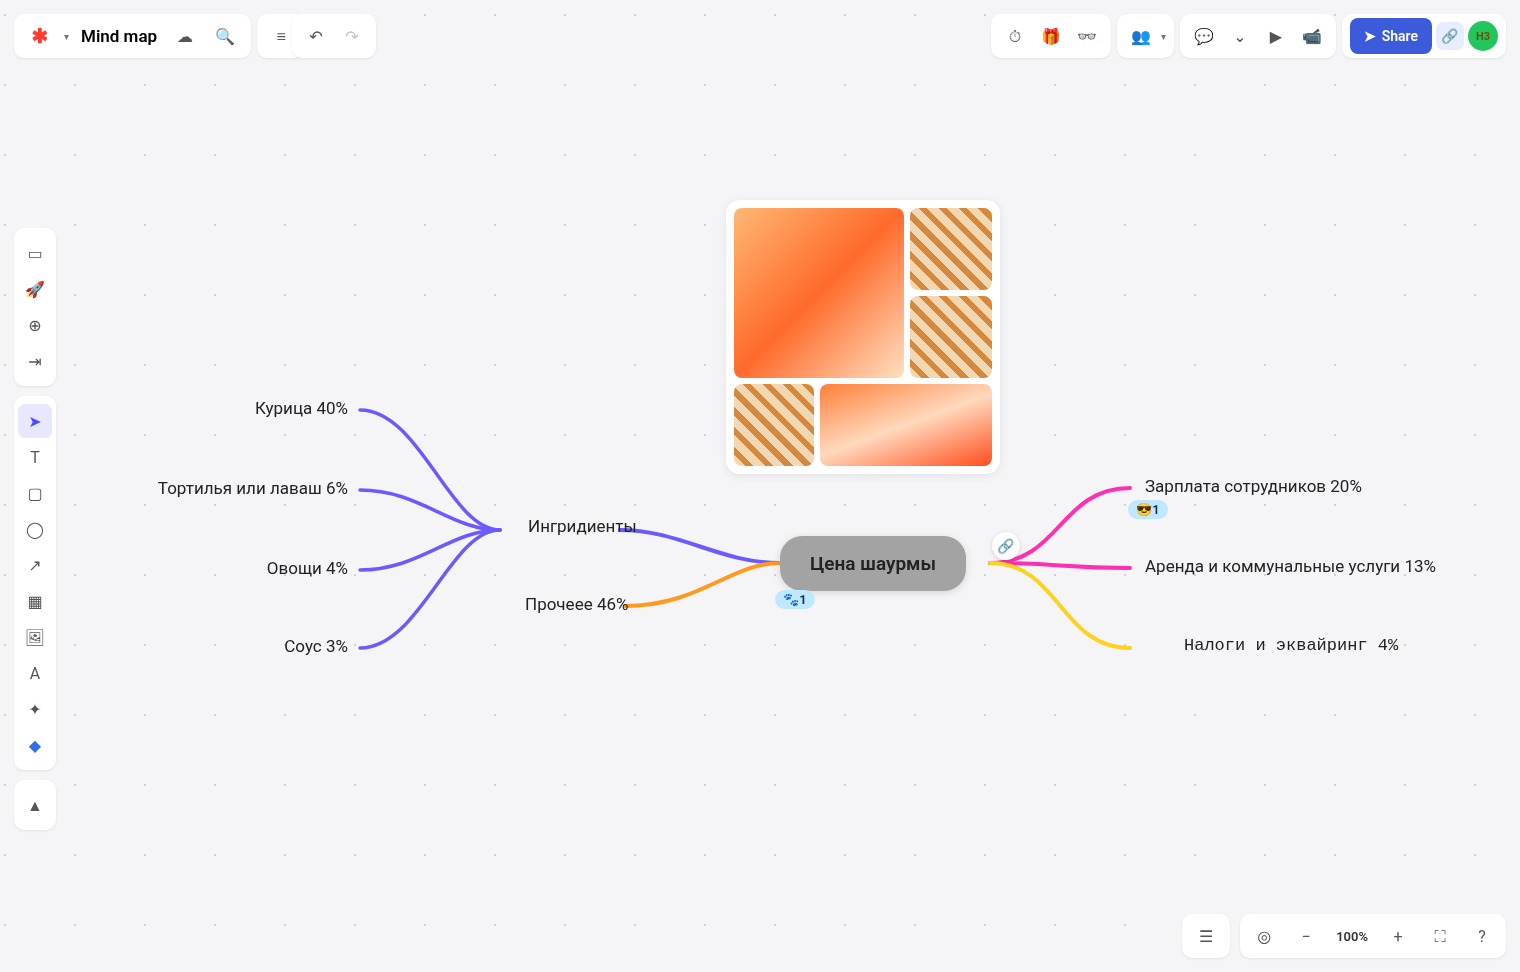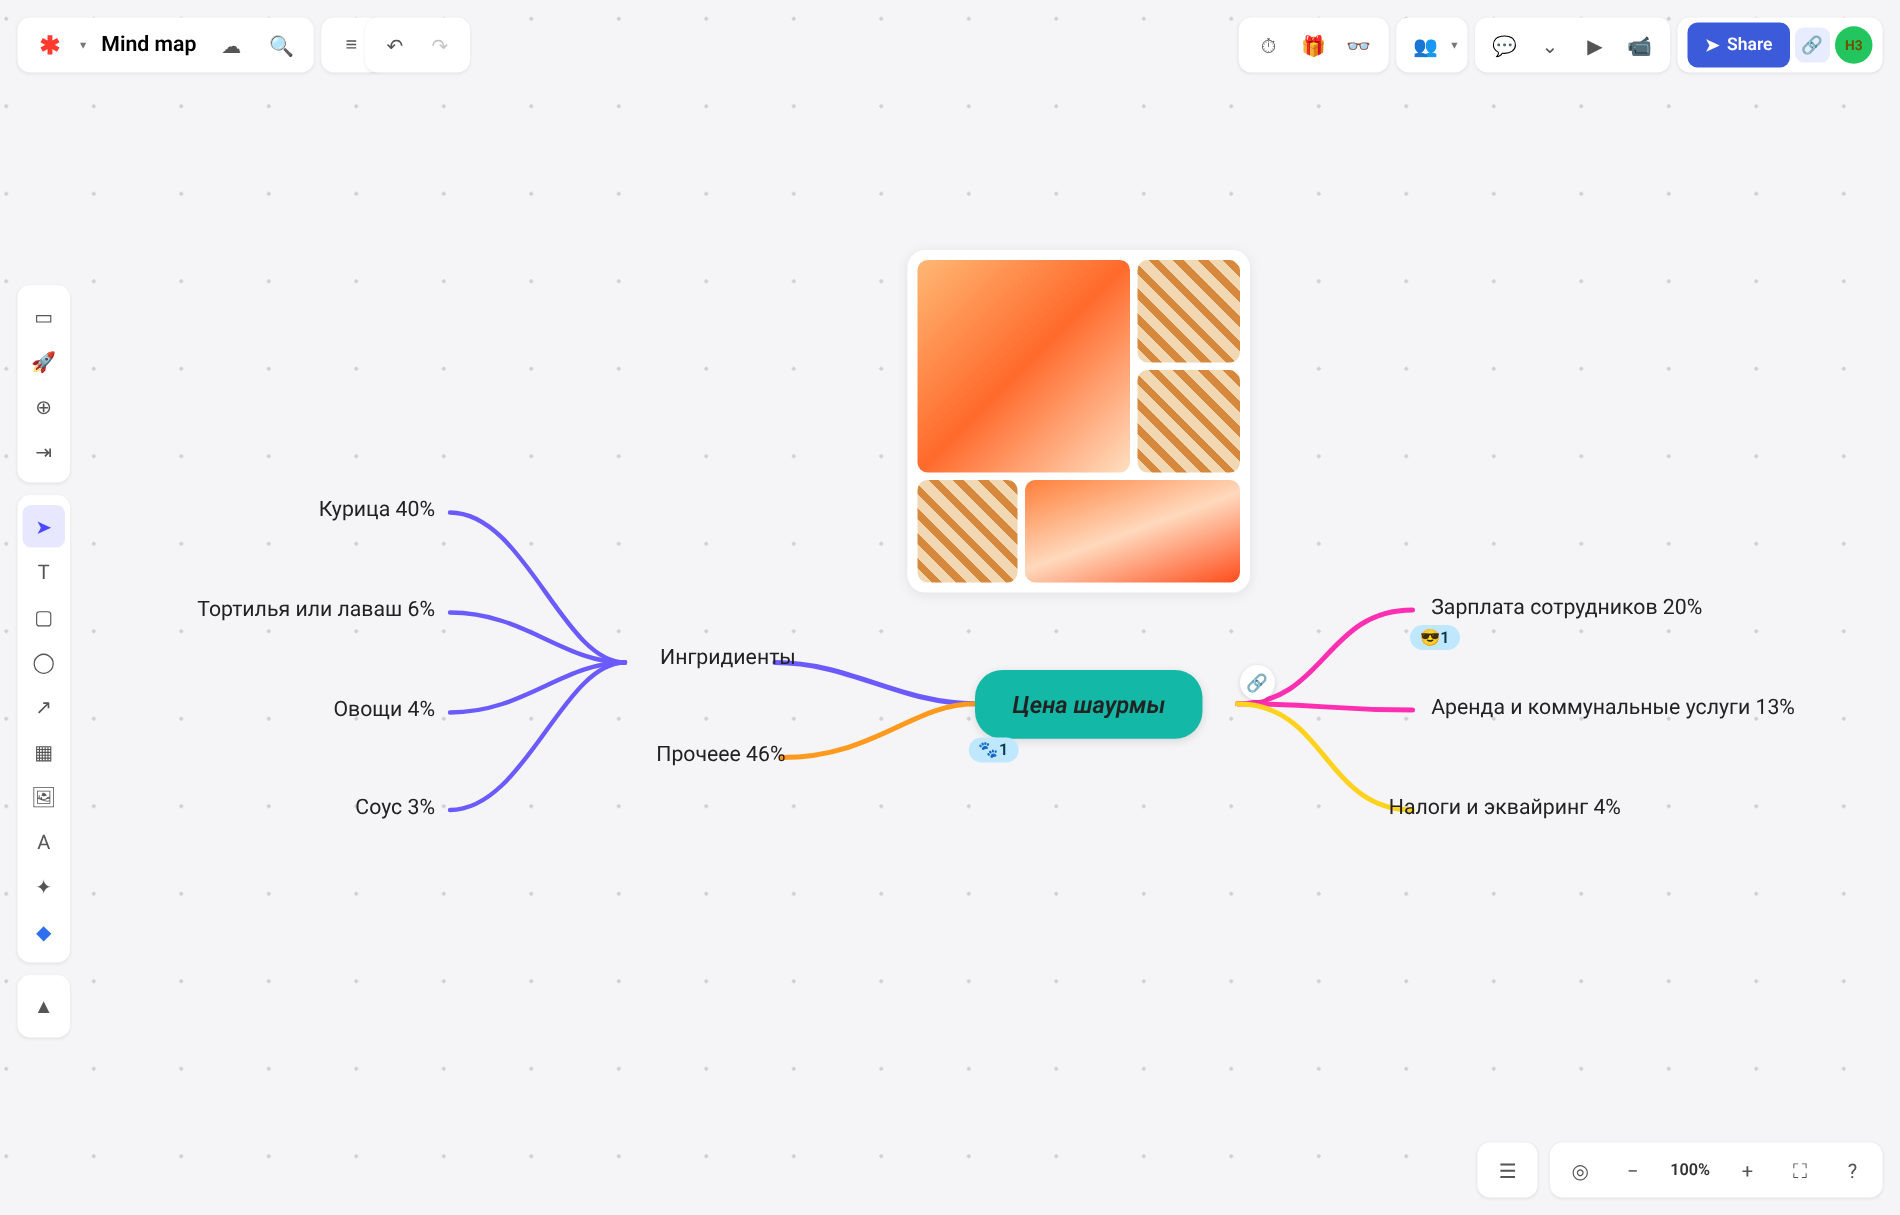--- a/index.html
+++ b/index.html
@@ -46,7 +46,7 @@
 
 .mm { position: absolute; inset: 0; }
 .node { position:absolute; font-size: 17px; color: #222; white-space: nowrap; }
-.center-node { position:absolute; background:#14b8a6; border-radius: 22px; box-shadow: 0 2px 8px rgba(0,0,0,.12); padding: 16px 30px; font-size: 19px; font-weight: 600; color:#222;font-style:italic;}
+.center-node { position:absolute; background:#a3a3a3; border-radius: 22px; box-shadow: 0 2px 8px rgba(0,0,0,.12); padding: 16px 30px; font-size: 19px; font-weight: 600; color:#222;}
 .link-pin { position:absolute; width:28px; height:28px; border-radius:50%; background:#fff; box-shadow: 0 1px 4px rgba(0,0,0,.15); display:flex; align-items:center; justify-content:center; color:#777; font-size:14px;}
 .react-badge { position:absolute; background:#bfe8ff; border-radius: 14px; padding: 2px 8px; font-size: 13px; font-weight:600; color:#0a3750; display:flex; align-items:center; gap:2px;}
 .img-card { position:absolute; background:#fff; border-radius: 14px; padding: 8px; box-shadow: 0 2px 10px rgba(0,0,0,.08); display:grid; grid-template-columns: 170px 82px; grid-template-rows: 82px 82px 82px; gap: 6px; }

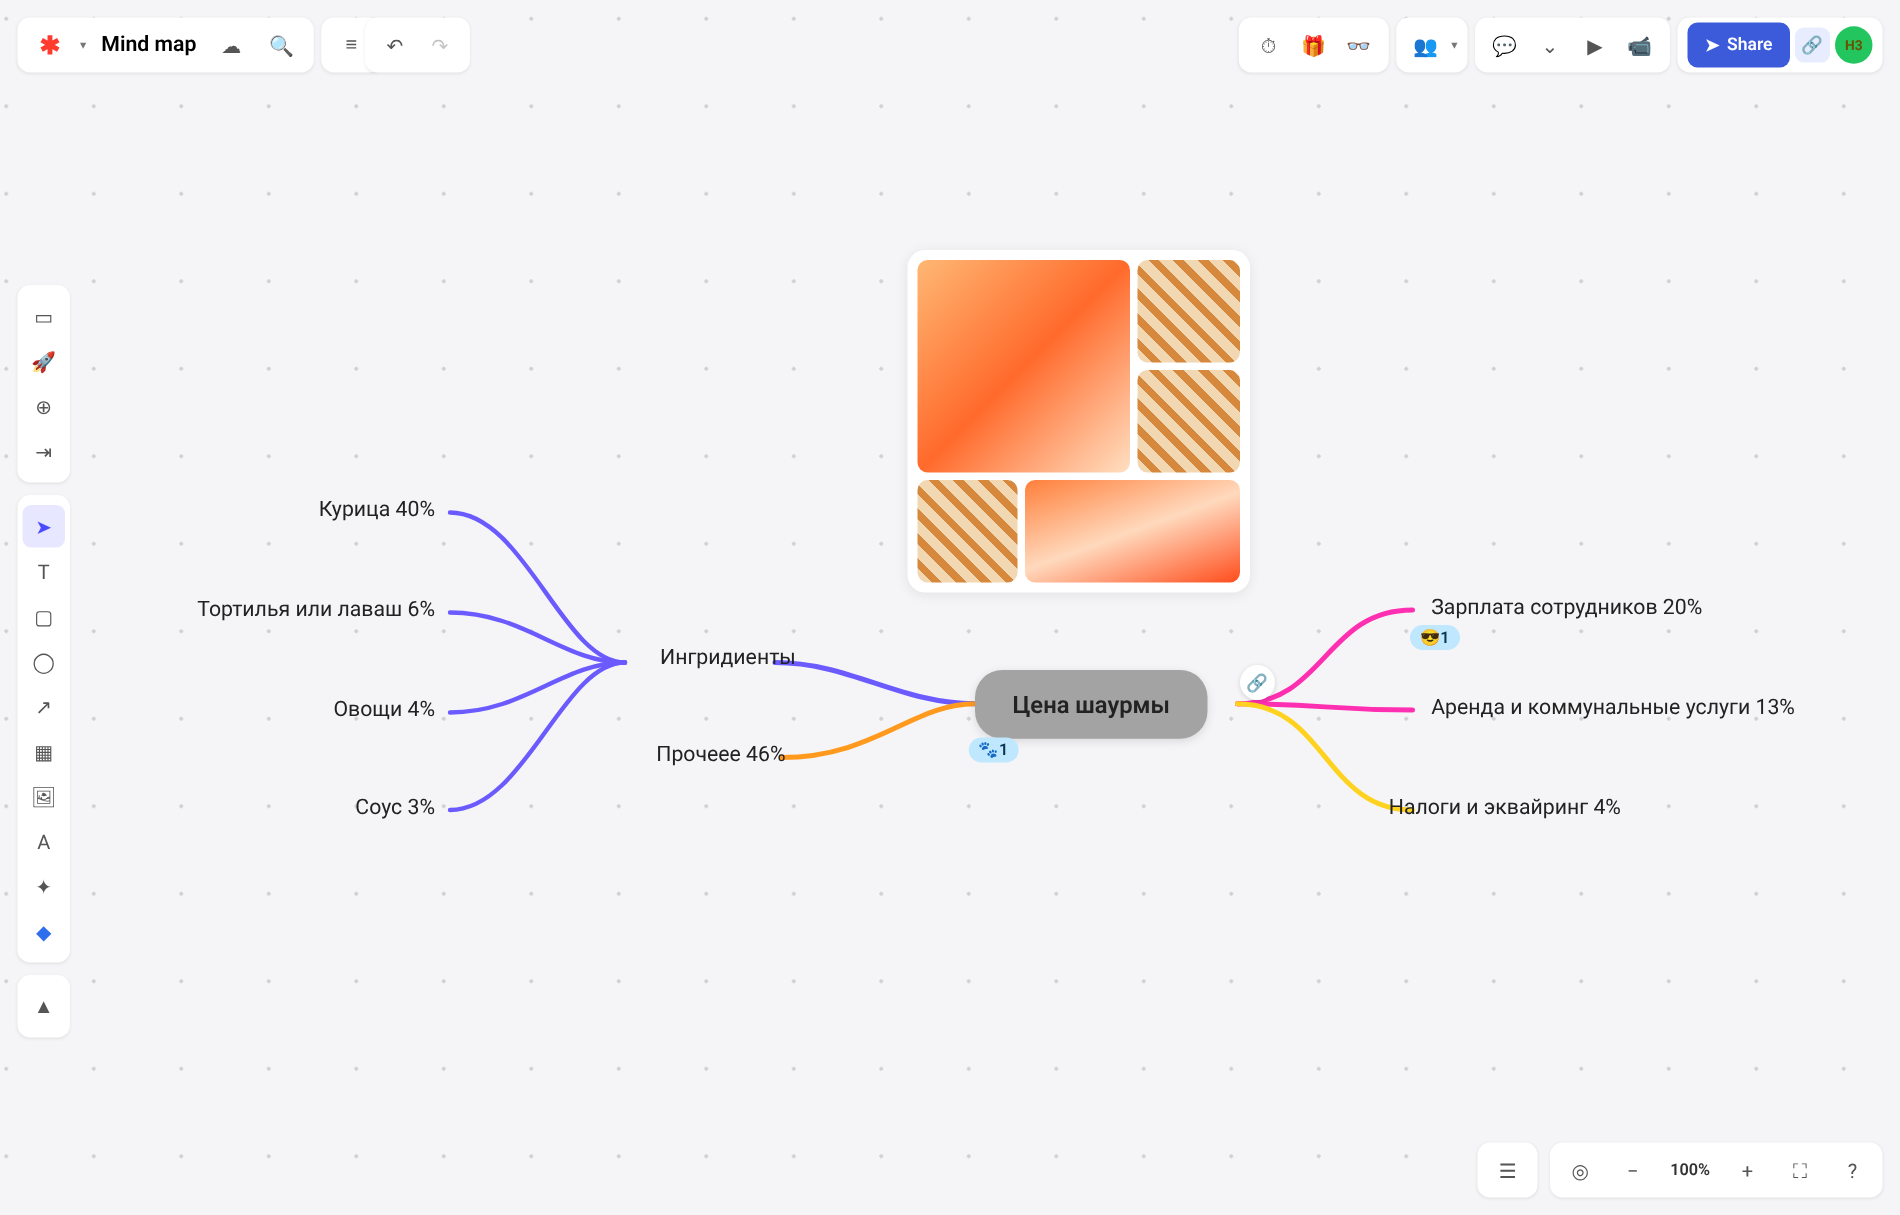--- a/index.html
+++ b/index.html
@@ -184,7 +184,7 @@
 
   <div class="node" style="left:1145px; top:476px;">Зарплата сотрудников 20%</div>
   <div class="node" style="left:1145px; top:556px;">Аренда и коммунальные услуги 13%</div>
-  <div class="node" style="left:1111px; top:636px;">Налоги и эквайринг 4%</div>
+  <div class="node" style="left:1184px; top:636px;font-family:Liberation Mono, monospace;">Налоги и эквайринг 4%</div>
 
   <div class="react-badge" style="left:775px; top:590px;">🐾1</div>
   <div class="react-badge" style="left:1128px; top:500px;">😎1</div>

